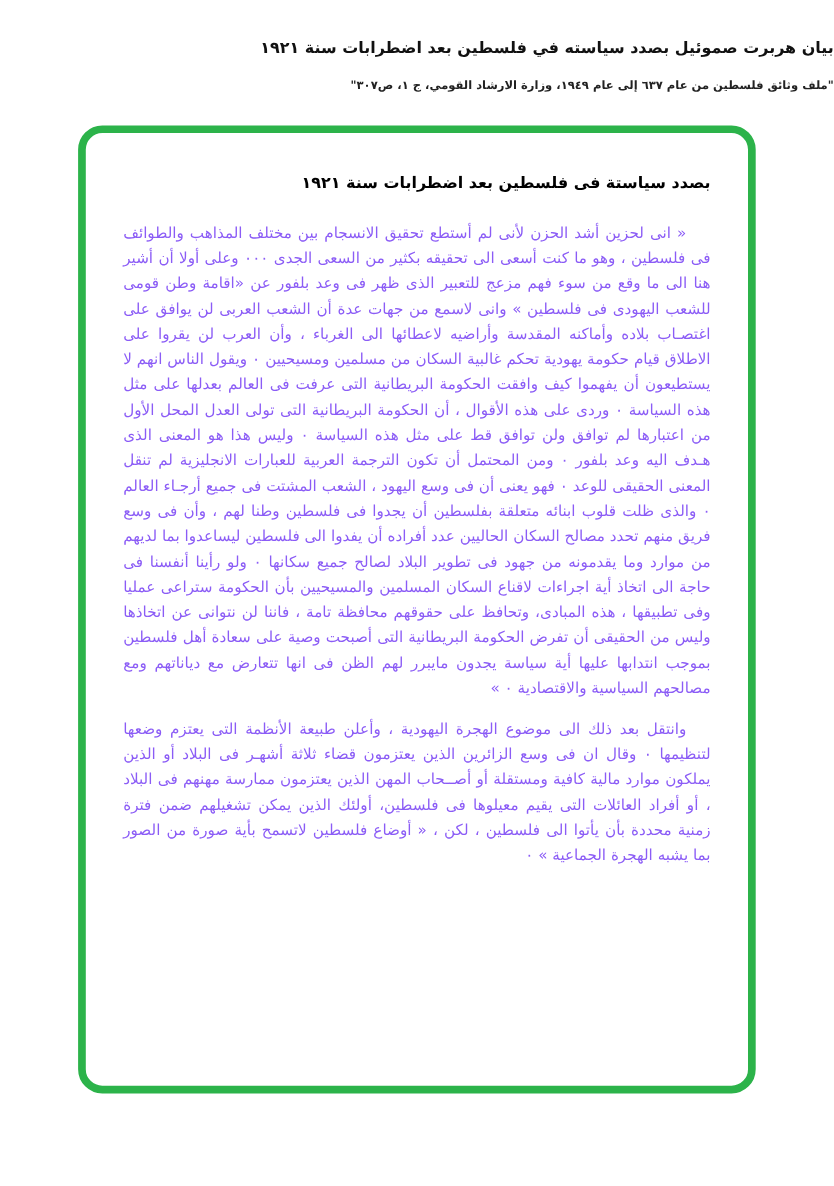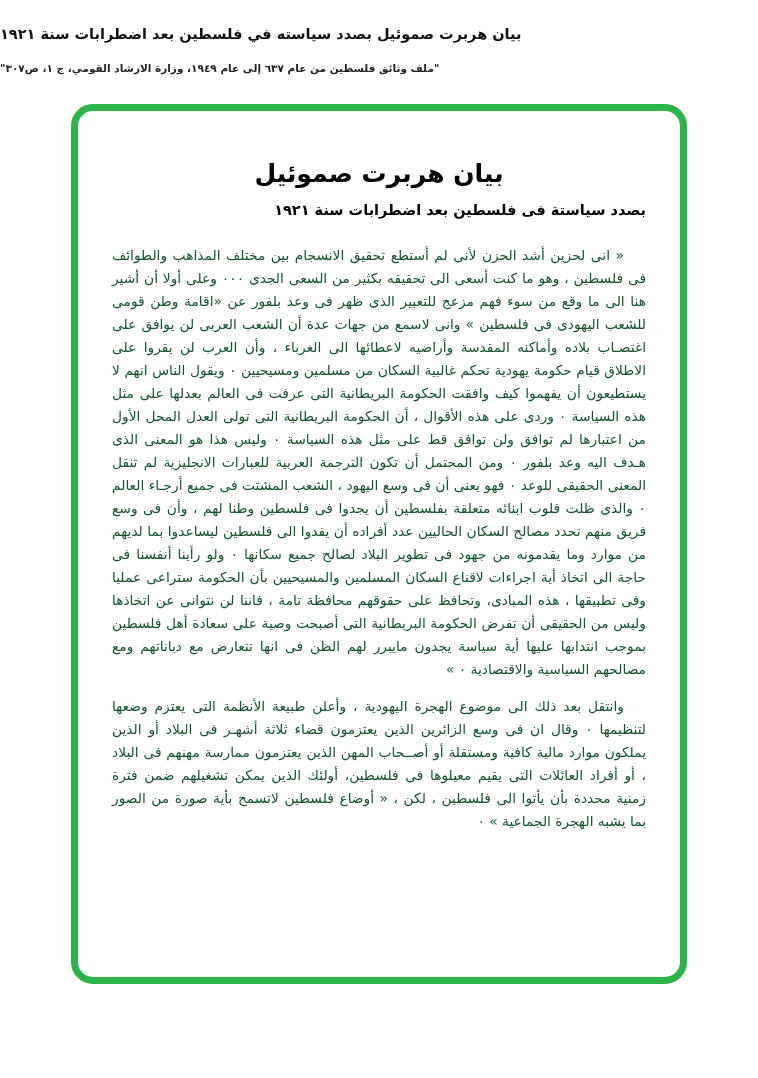--- a/index.html
+++ b/index.html
@@ -18,8 +18,8 @@
     overflow: hidden;
   }
   .top-header {
-    padding-top: 26px;
-    text-align: left;
+    padding-top: 36px;
+    text-align: right;
     direction: rtl;
   }
   .top-title {

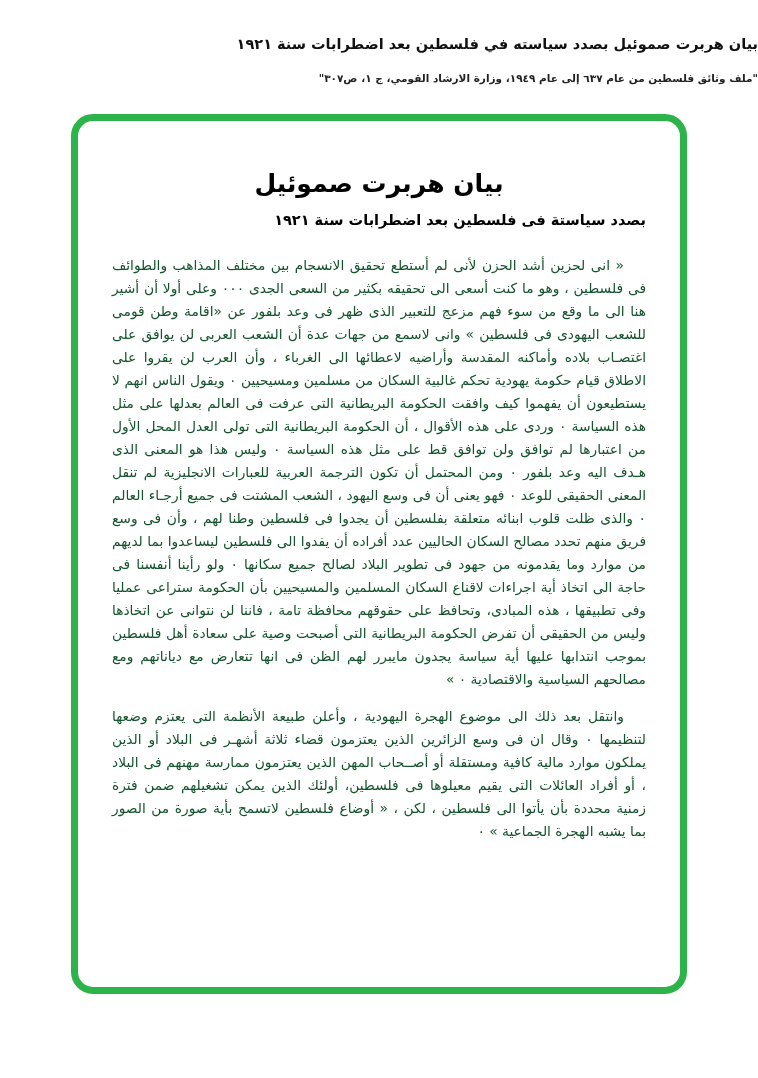--- a/index.html
+++ b/index.html
@@ -83,7 +83,6 @@
   </div>
 
   <div class="doc-frame">
-    <div class="doc-title">بيان هربرت صموئيل</div>
     <div class="doc-subtitle">بصدد سياستة  فى فلسطين بعد اضطرابات سنة ١٩٢١</div>
 
     <div class="doc-body">

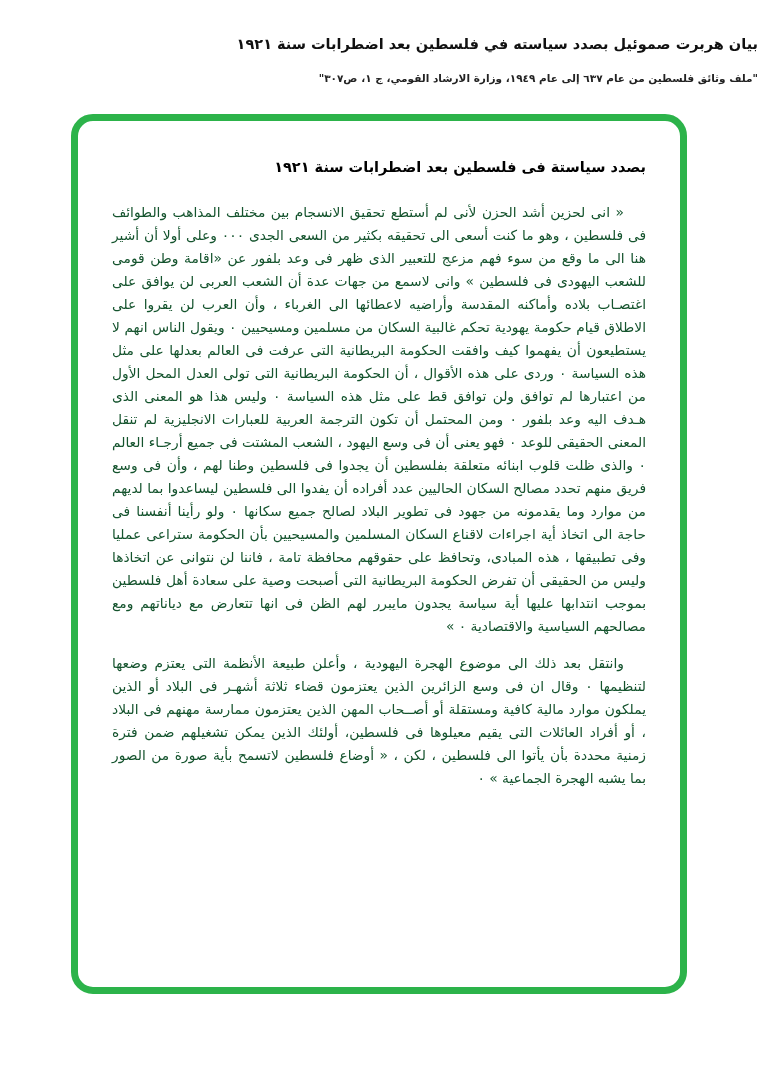--- a/index.html
+++ b/index.html
@@ -65,7 +65,7 @@
     text-align: justify;
     font-size: 13.8px;
     line-height: 23px;
-    color: #14532d;
+    color: #8b5cf6;
   }
   .doc-body p {
     margin: 0 0 14px 0;

